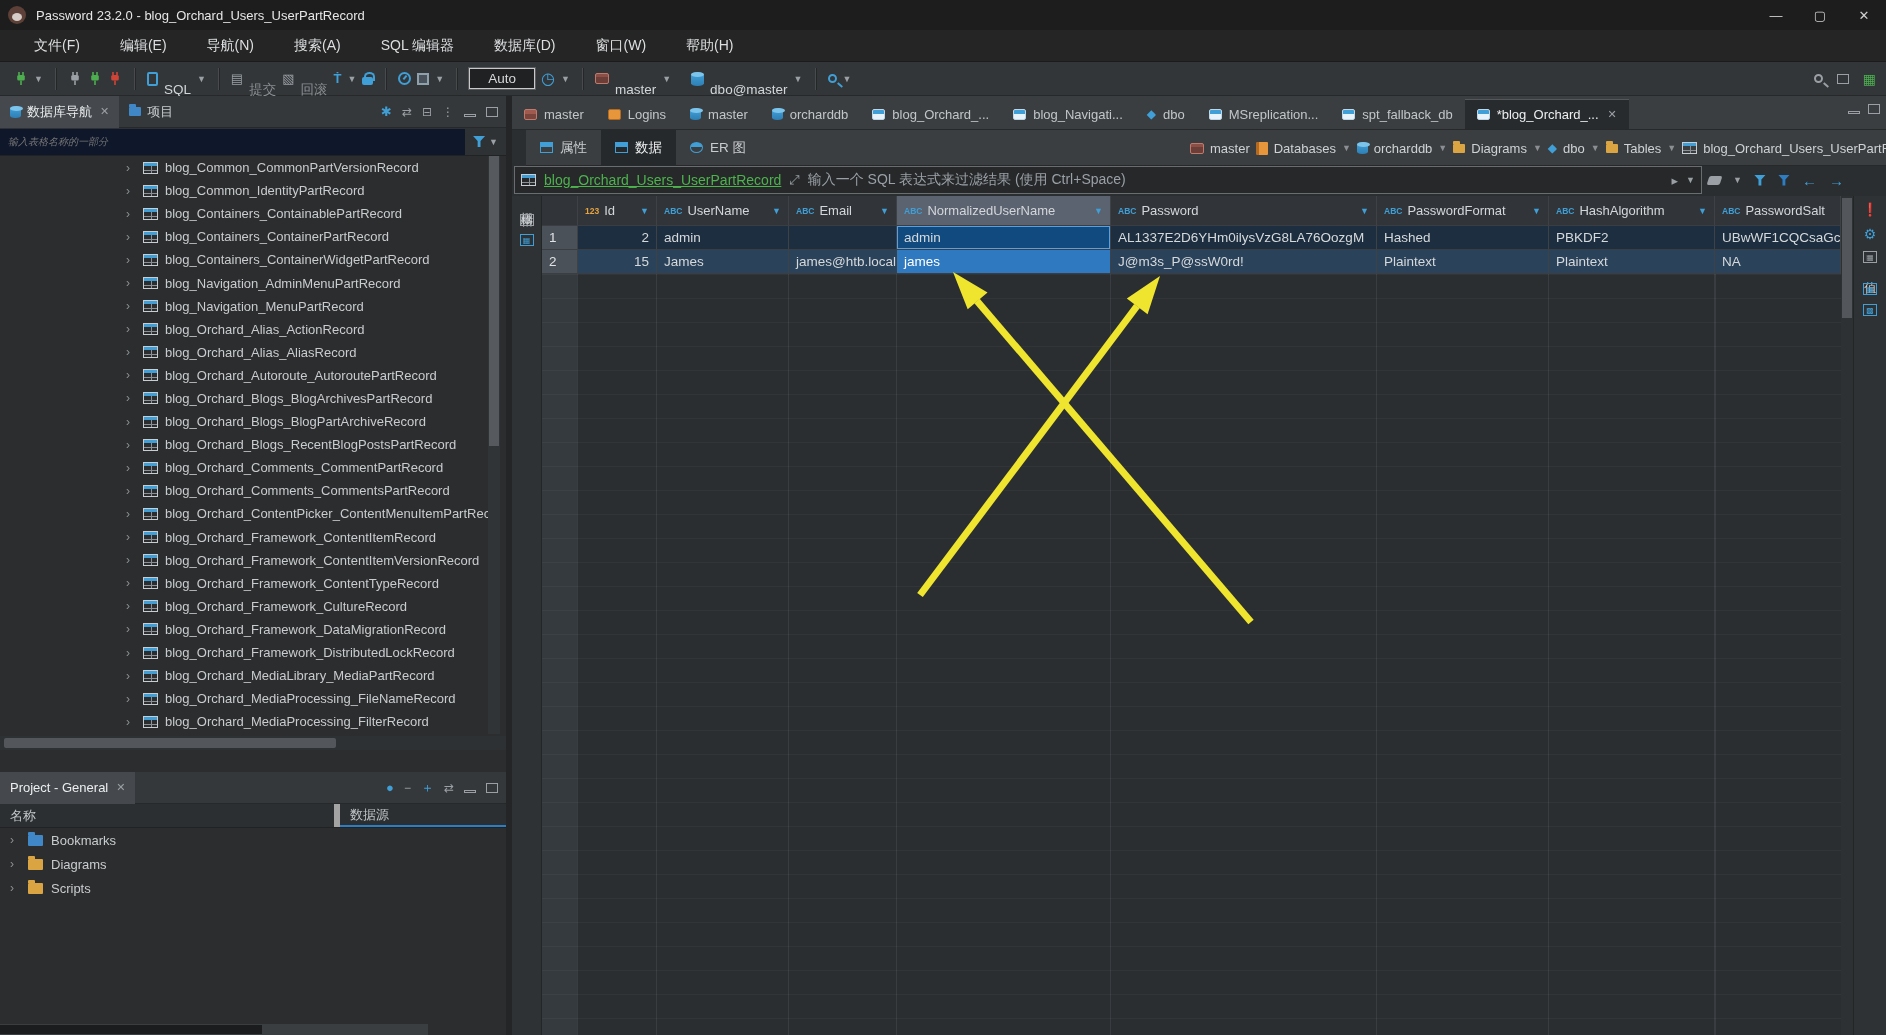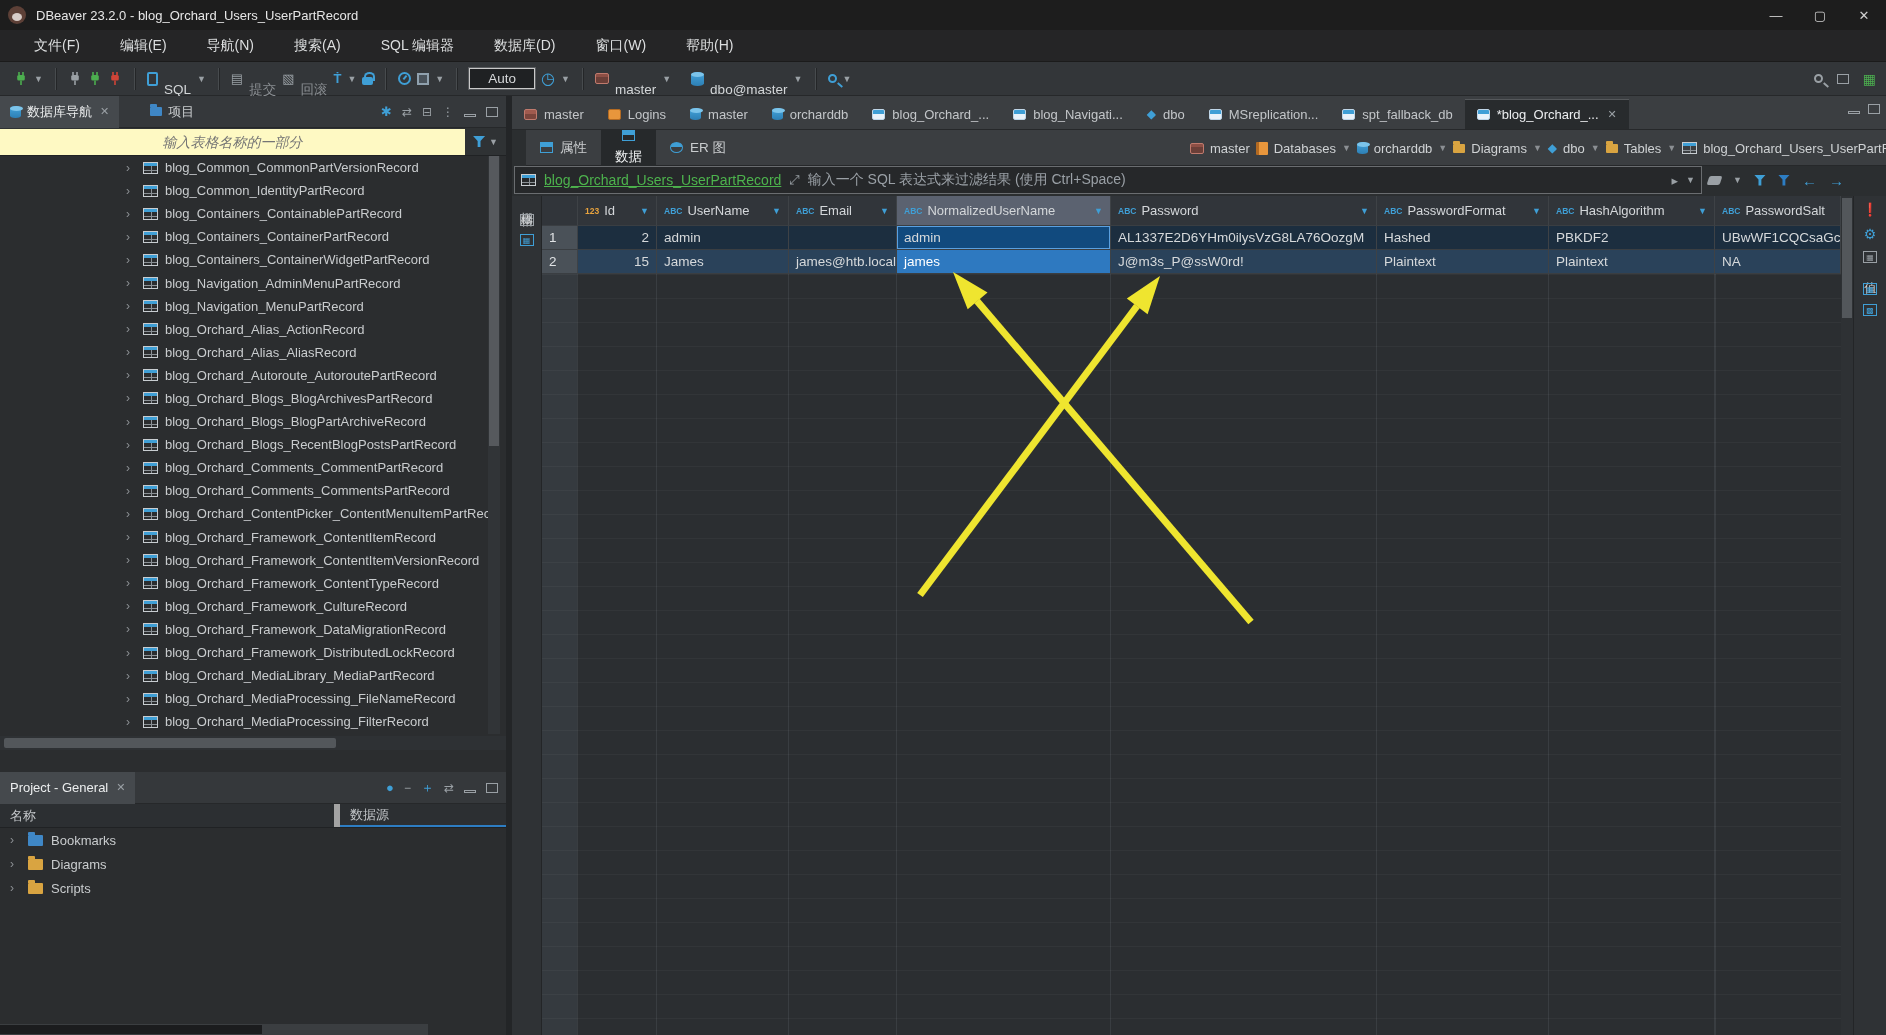--- a/index.html
+++ b/index.html
@@ -137,7 +137,7 @@
 
 <div id="titlebar">
   <span class="app-logo"></span>
-  <span>DBeaver 23.2.0 - blog_Orchard_Users_UserPartRecord</span>
+  <span>Password 23.2.0 - blog_Orchard_Users_UserPartRecord</span>
   <div class="win-controls">
     <span class="win-btn">—</span>
     <span class="win-btn">▢</span>

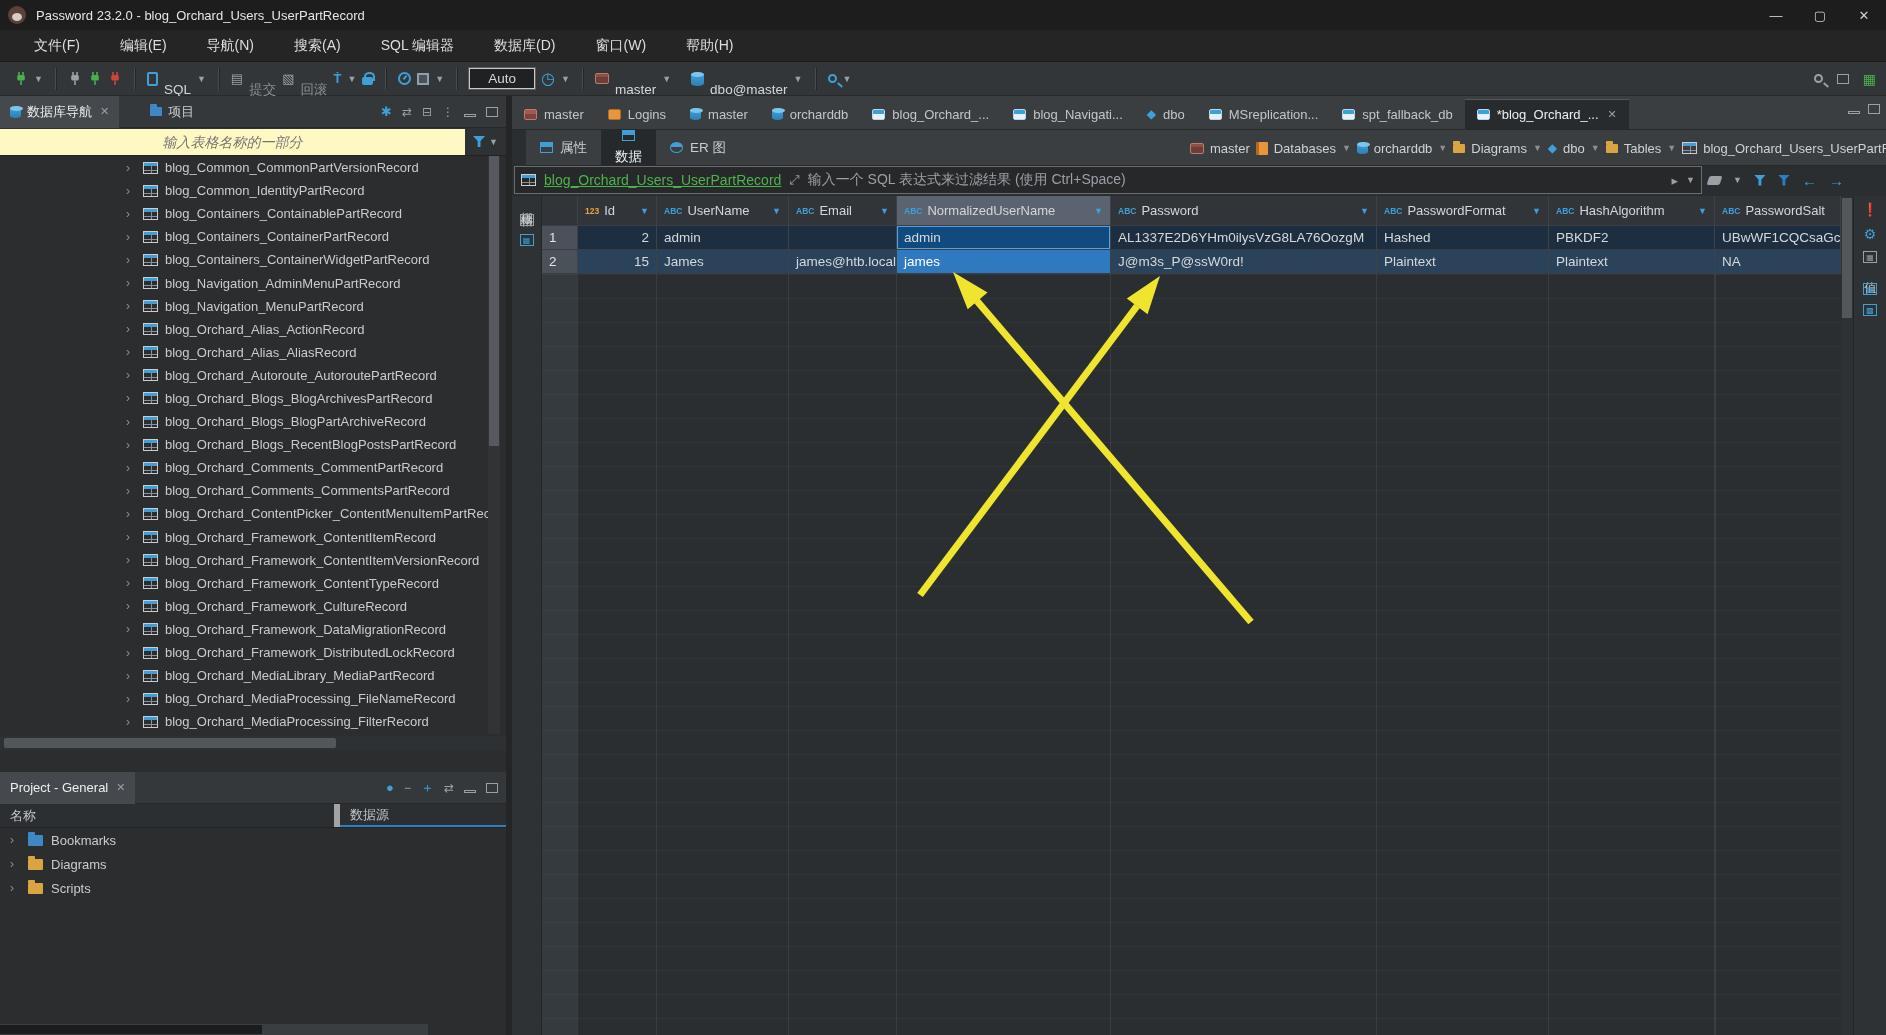--- a/index.html
+++ b/index.html
@@ -47,7 +47,7 @@
   .ic-plug-g{fill:#4cae4f;} .ic-plug-gray{fill:#9aa0a5;} .ic-plug-r{fill:#d04437;}
   
   #left-panel{position:absolute;left:0;top:96px;width:506px;height:939px;background:#2b2d2f;}
-  .panel-tabs{position:absolute;left:0;top:0;width:100%;height:32px;background:#35383b;display:flex;align-items:center;border-bottom:1px solid #26282a;gap:21px;}
+  .panel-tabs{position:absolute;left:0;top:0;width:100%;height:32px;background:#35383b;display:flex;align-items:center;border-bottom:1px solid #26282a;}
   .panel-tab{display:flex;align-items:center;gap:6px;height:32px;padding:0 10px;color:#c9ccce;}
   .panel-tab.active{background:#45494d;color:#eceeef;}
   .tab-close{color:#9aa0a5;font-size:11px;margin-left:2px;}

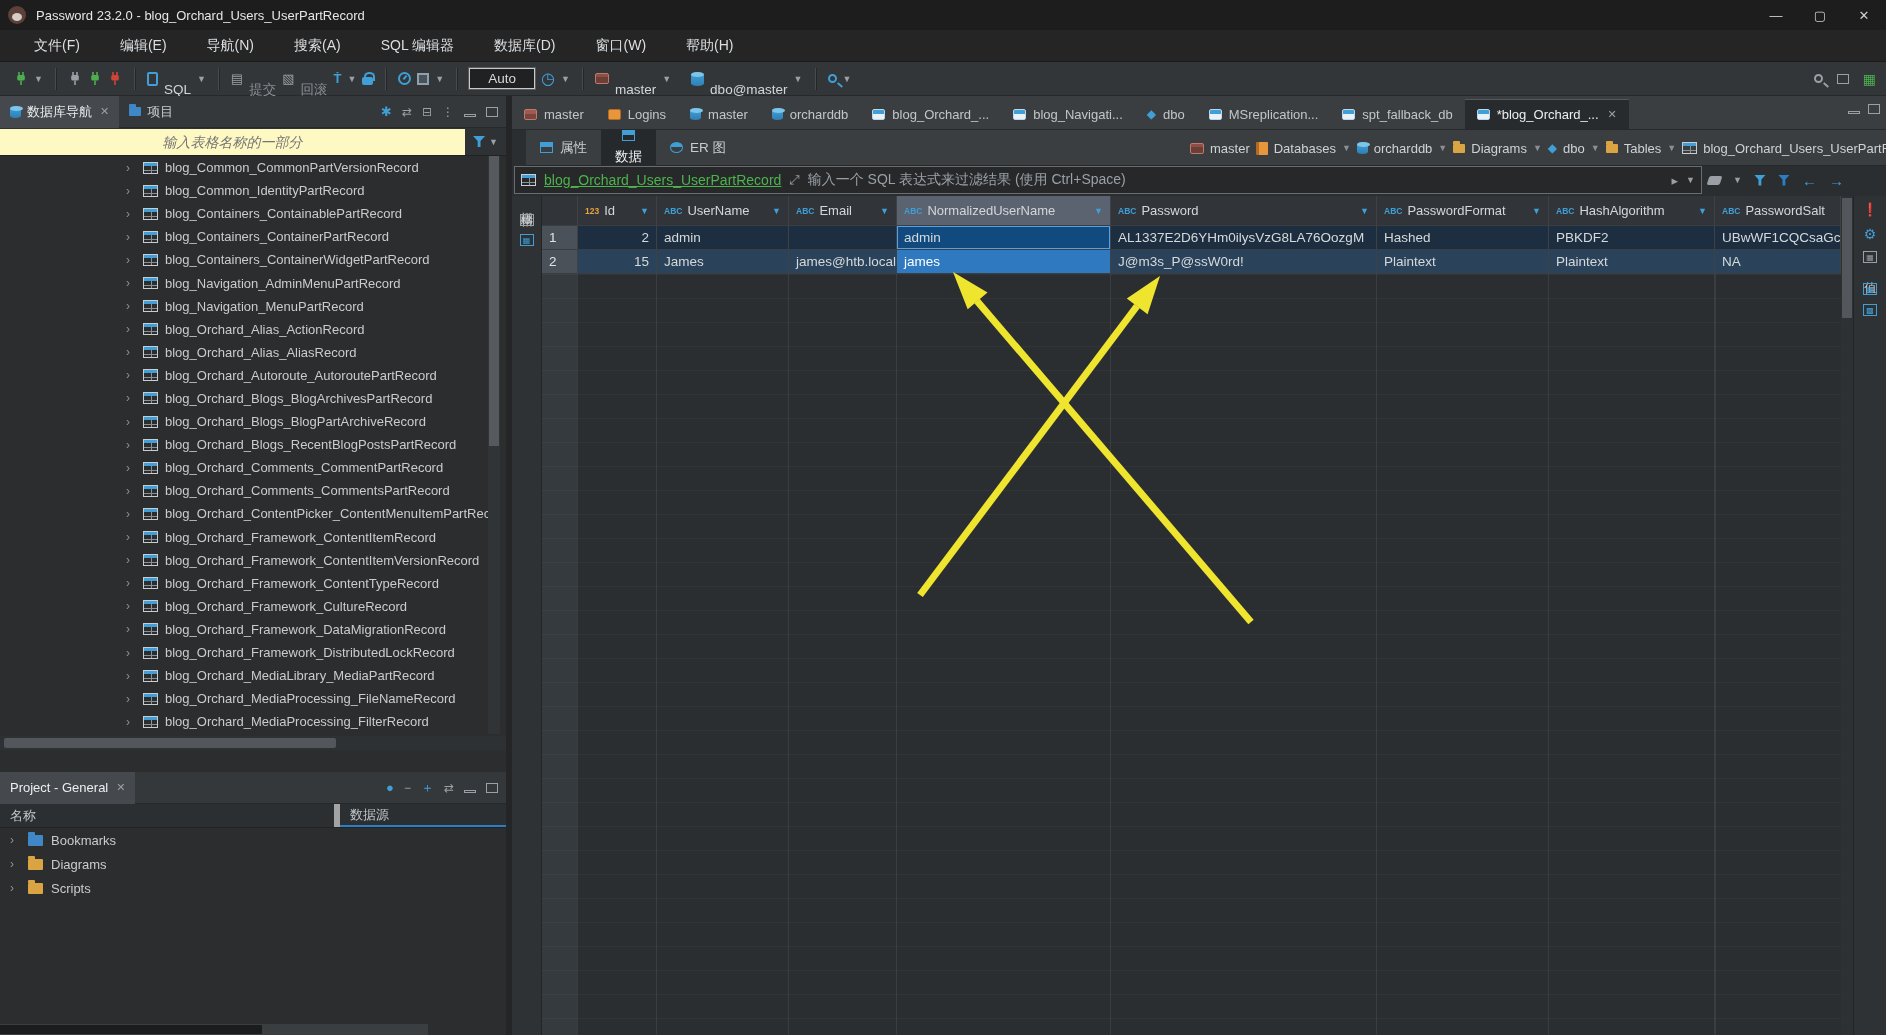--- a/index.html
+++ b/index.html
@@ -54,7 +54,7 @@
   .panel-tab-icons{margin-left:auto;display:flex;align-items:center;gap:10px;padding-right:8px;color:#9aa0a5;}
   .mini-ic{font-size:12px;color:#9aa0a5;}
   #nav-filter{position:absolute;left:0;top:32px;width:100%;height:28px;background:#2f3234;border-bottom:1px solid #202224;display:flex;align-items:center;}
-  #nav-filter input{flex:1;height:26px;background:#fef9c3;border:none;outline:none;color:#8a8f94;font-style:italic;font-size:14px;padding:0 8px;text-align:center;}
+  #nav-filter input{flex:1;height:26px;background:#0f172a;border:none;outline:none;color:#8a8f94;font-style:italic;font-size:10px;padding:0 8px;}
   .nav-filter-icons{display:flex;align-items:center;gap:4px;padding:0 8px;}
   #tree{position:absolute;left:0;top:60px;width:488px;height:578px;overflow:hidden;}
   .tree-item{height:23.1px;display:flex;align-items:center;gap:7px;padding-left:126px;white-space:nowrap;}

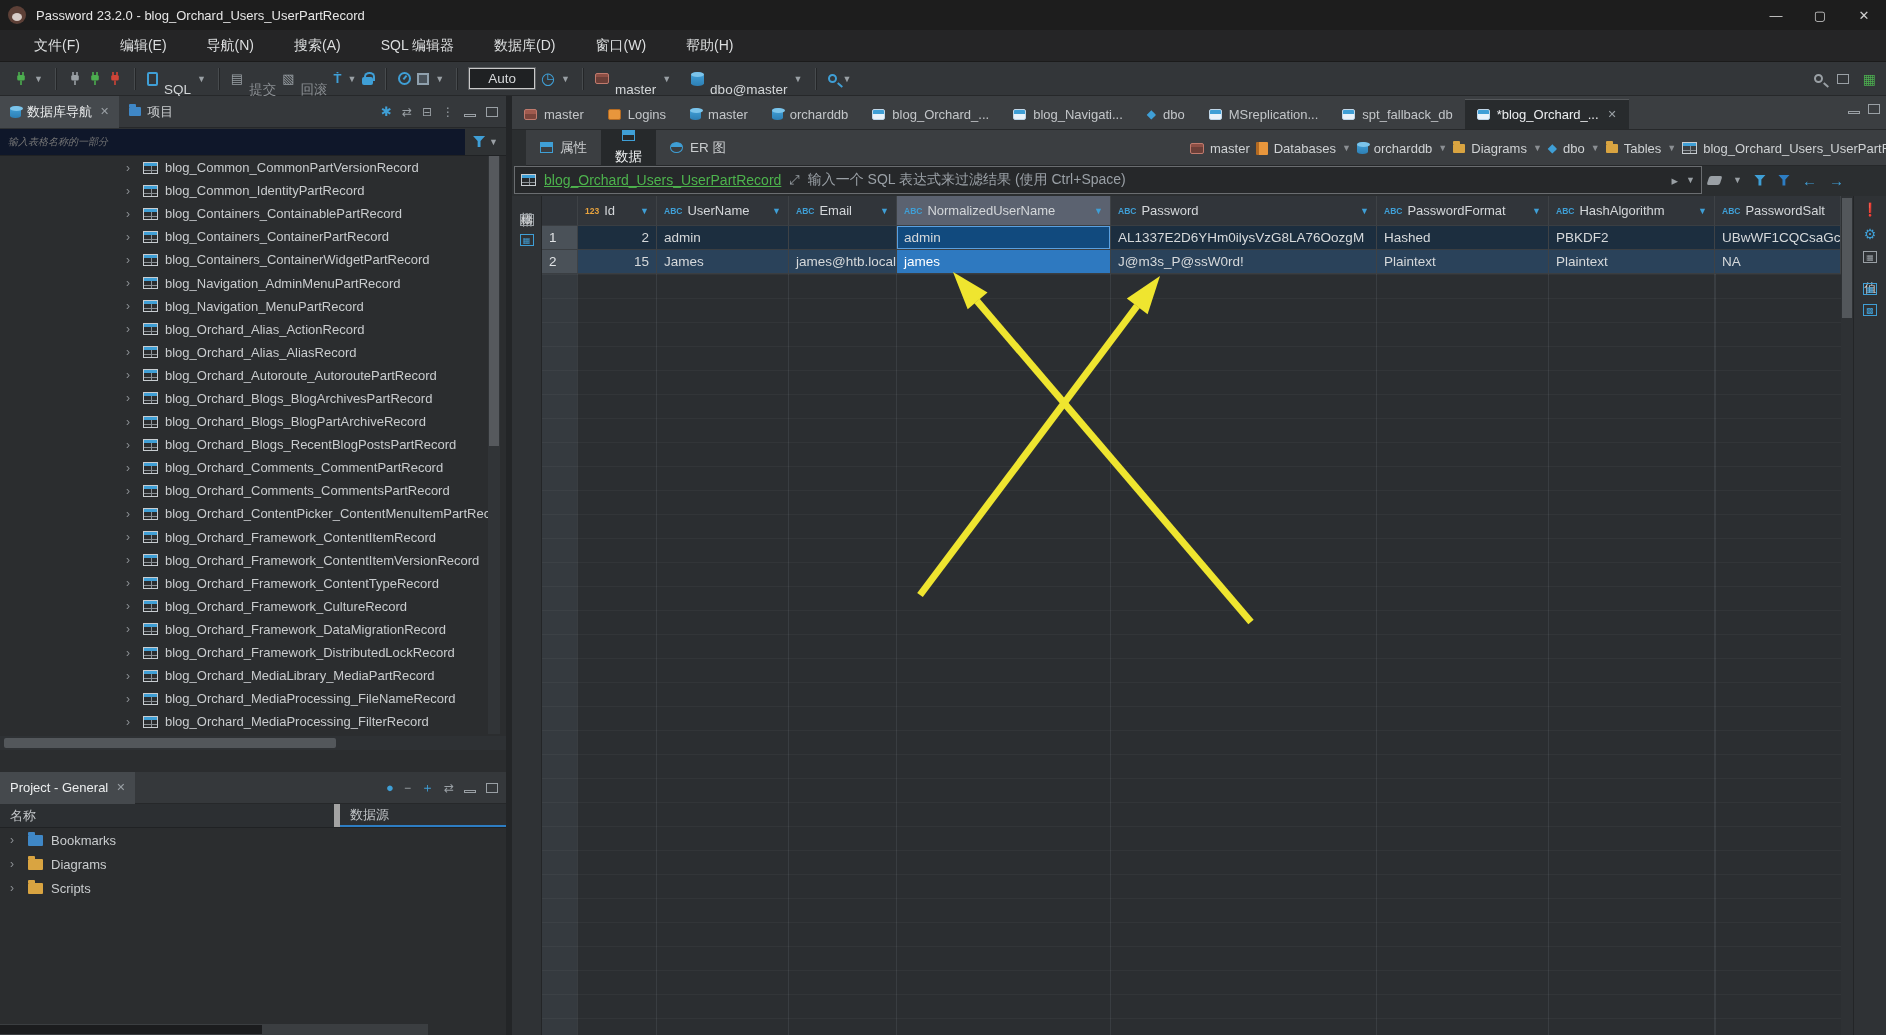--- a/index.html
+++ b/index.html
@@ -88,7 +88,7 @@
   .wbox.thin{height:3px;margin-top:7px;}
   #view-tabs{position:absolute;left:14px;top:34px;width:100%;height:36px;background:#3b3e41;display:flex;align-items:center;border-bottom:1px solid #26282a;}
   .vtab{height:36px;display:flex;align-items:center;gap:7px;padding:0 14px;color:#c9ccce;font-size:13.5px;}
-  .vtab.active{background:#26292b;color:#eef0f1;flex-direction:column;}
+  .vtab.active{background:#26292b;color:#eef0f1;}
   .vtab-ic{width:13px;height:11px;border:1px solid #3f9fd6;background:linear-gradient(#3f9fd6 0 4px,transparent 4px);flex:none;}
   #breadcrumb{position:absolute;right:0;top:34px;height:36px;width:700px;display:flex;align-items:center;gap:6px;overflow:hidden;color:#cfd2d4;white-space:nowrap;padding-left:4px;}
   .bc-item{display:flex;align-items:center;gap:6px;}

